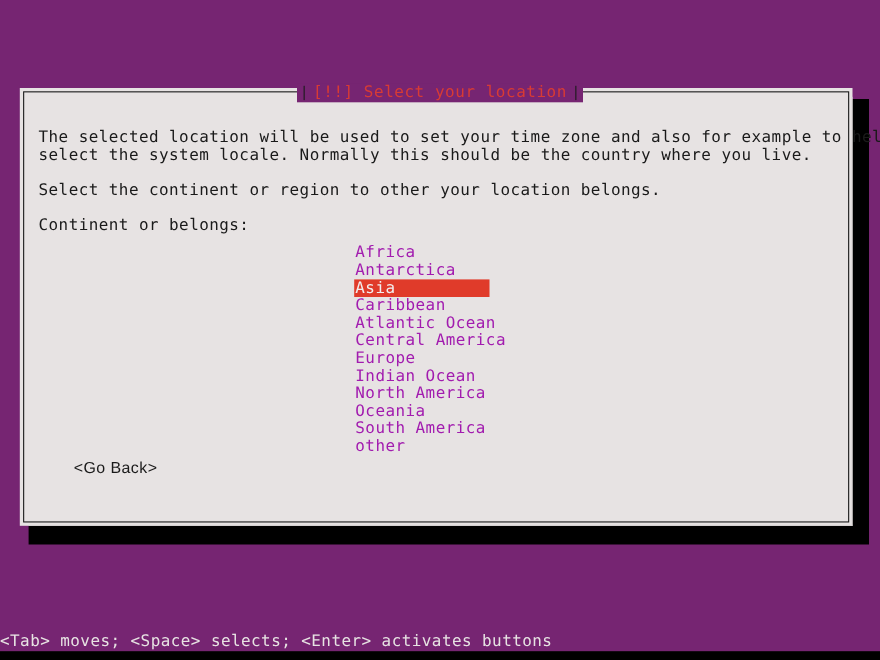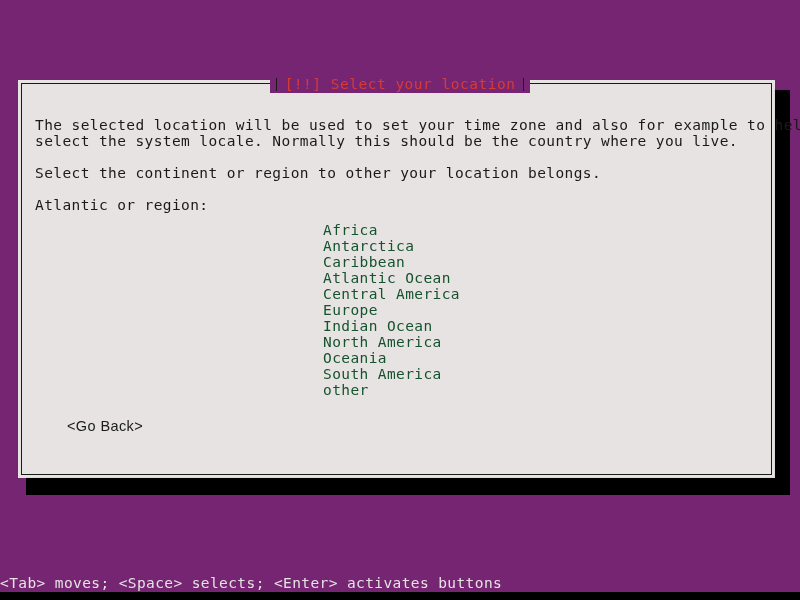--- a/index.html
+++ b/index.html
@@ -198,7 +198,7 @@
 
       <div class="body-text" id="para-2">Select the continent or region to other your location belongs.</div>
 
-      <div class="body-text" id="field-label">Atlantic or region:</div>
+      <div class="body-text" id="field-label">Continent or belongs:</div>
 
       <div id="region-list">
         <div class="region-item">Africa</div>

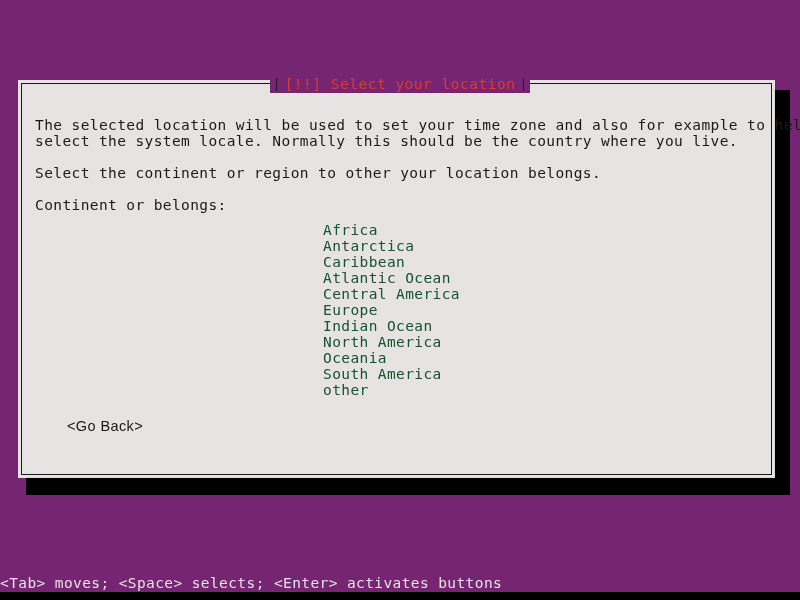--- a/index.html
+++ b/index.html
@@ -129,7 +129,7 @@
     line-height: 16px;
     font-size: 14.5px;
     letter-spacing: 0.4px;
-    color: #14532d;
+    color: #a21caf;
     white-space: pre;
     padding-left: 1px;
     width: 123px;

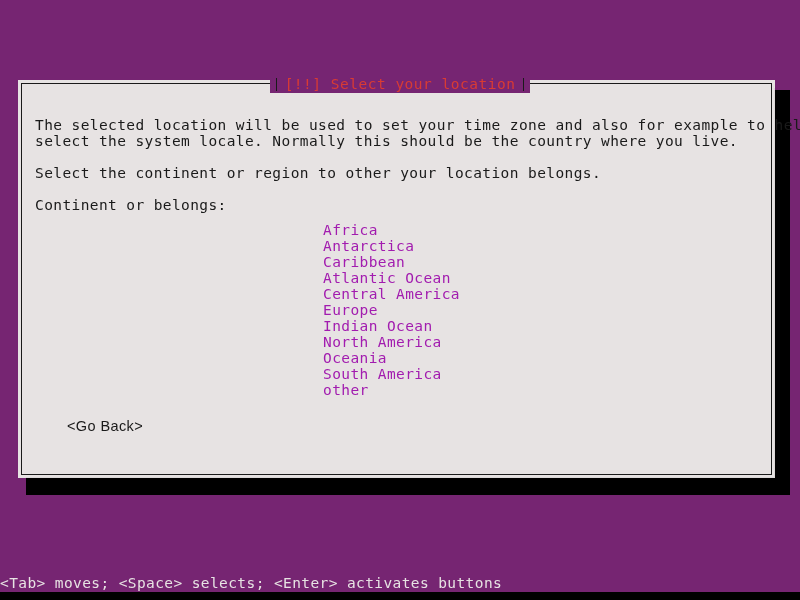--- a/index.html
+++ b/index.html
@@ -203,6 +203,7 @@
       <div id="region-list">
         <div class="region-item">Africa</div>
         <div class="region-item">Antarctica</div>
+        <div class="region-item selected">Asia</div>
         <div class="region-item">Caribbean</div>
         <div class="region-item">Atlantic Ocean</div>
         <div class="region-item">Central America</div>

